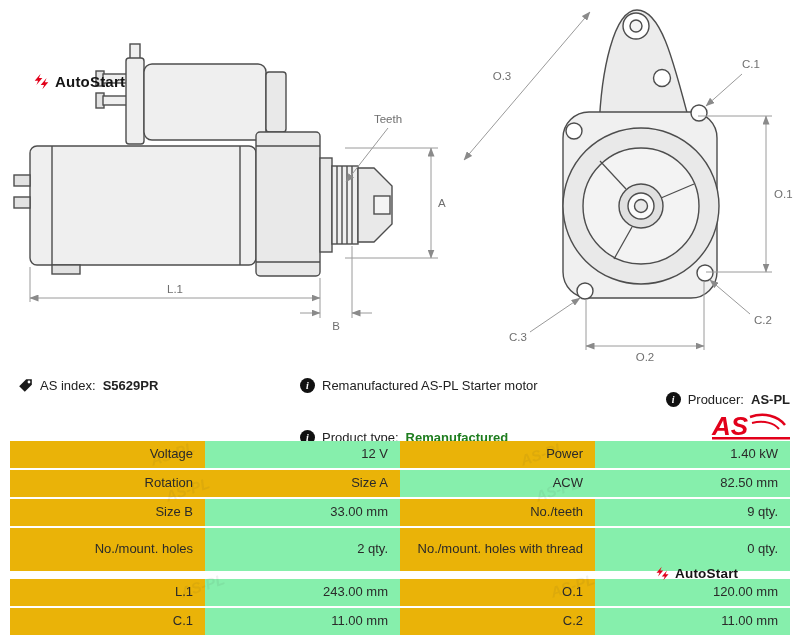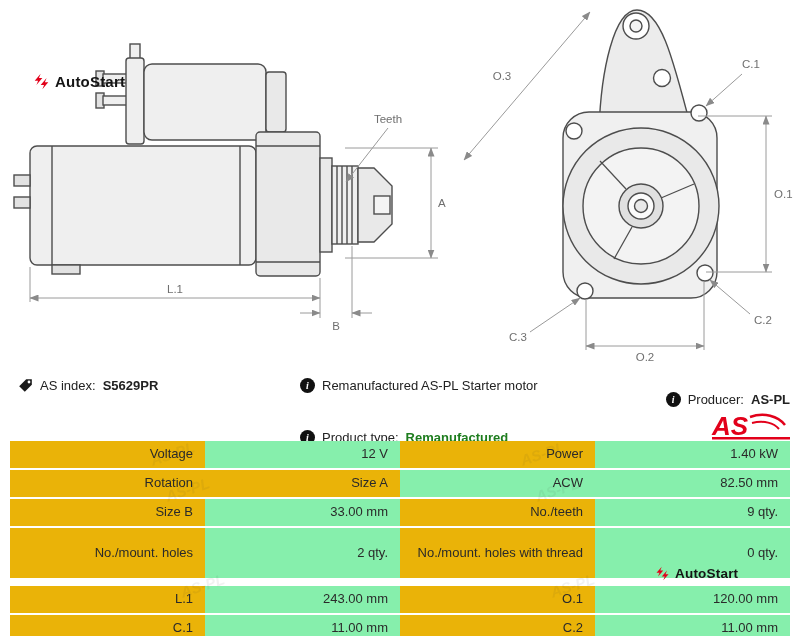--- a/index.html
+++ b/index.html
@@ -38,7 +38,7 @@
   .lab { background:#eab308; }
   .val { background:#86efac; }
   .h27 { height:27px; }
-  .h43 { height:50px; }
+  .h43 { height:43px; }
   .gaprow { height:6px; }
 
   .wm { position:absolute; font-weight:bold; font-style:italic; font-size:15px; color:rgba(50,50,50,0.07); transform:rotate(-18deg); pointer-events:none; }

